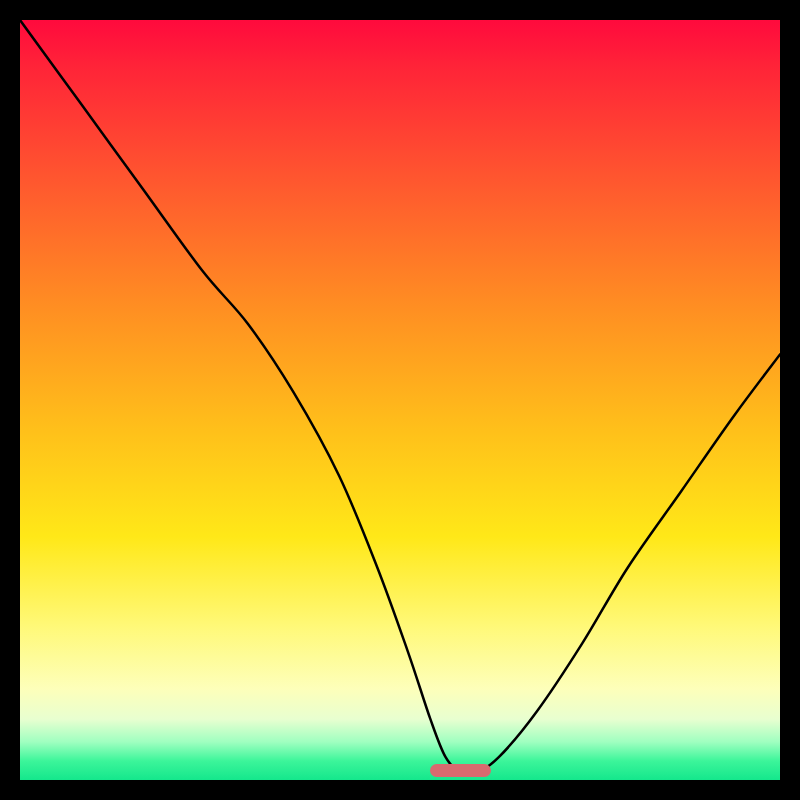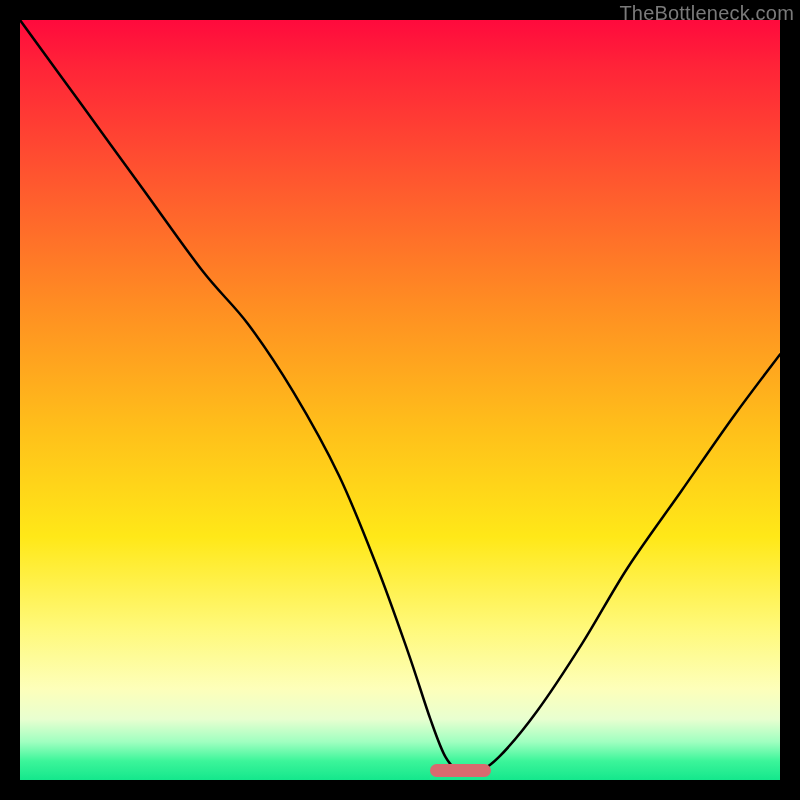--- a/index.html
+++ b/index.html
@@ -72,7 +72,6 @@
 
 <div class="frame">
 
-  <div class="watermark">TheBottleneck.com</div>
 
   <div class="plot-area">
     <div class="gradient"></div>

